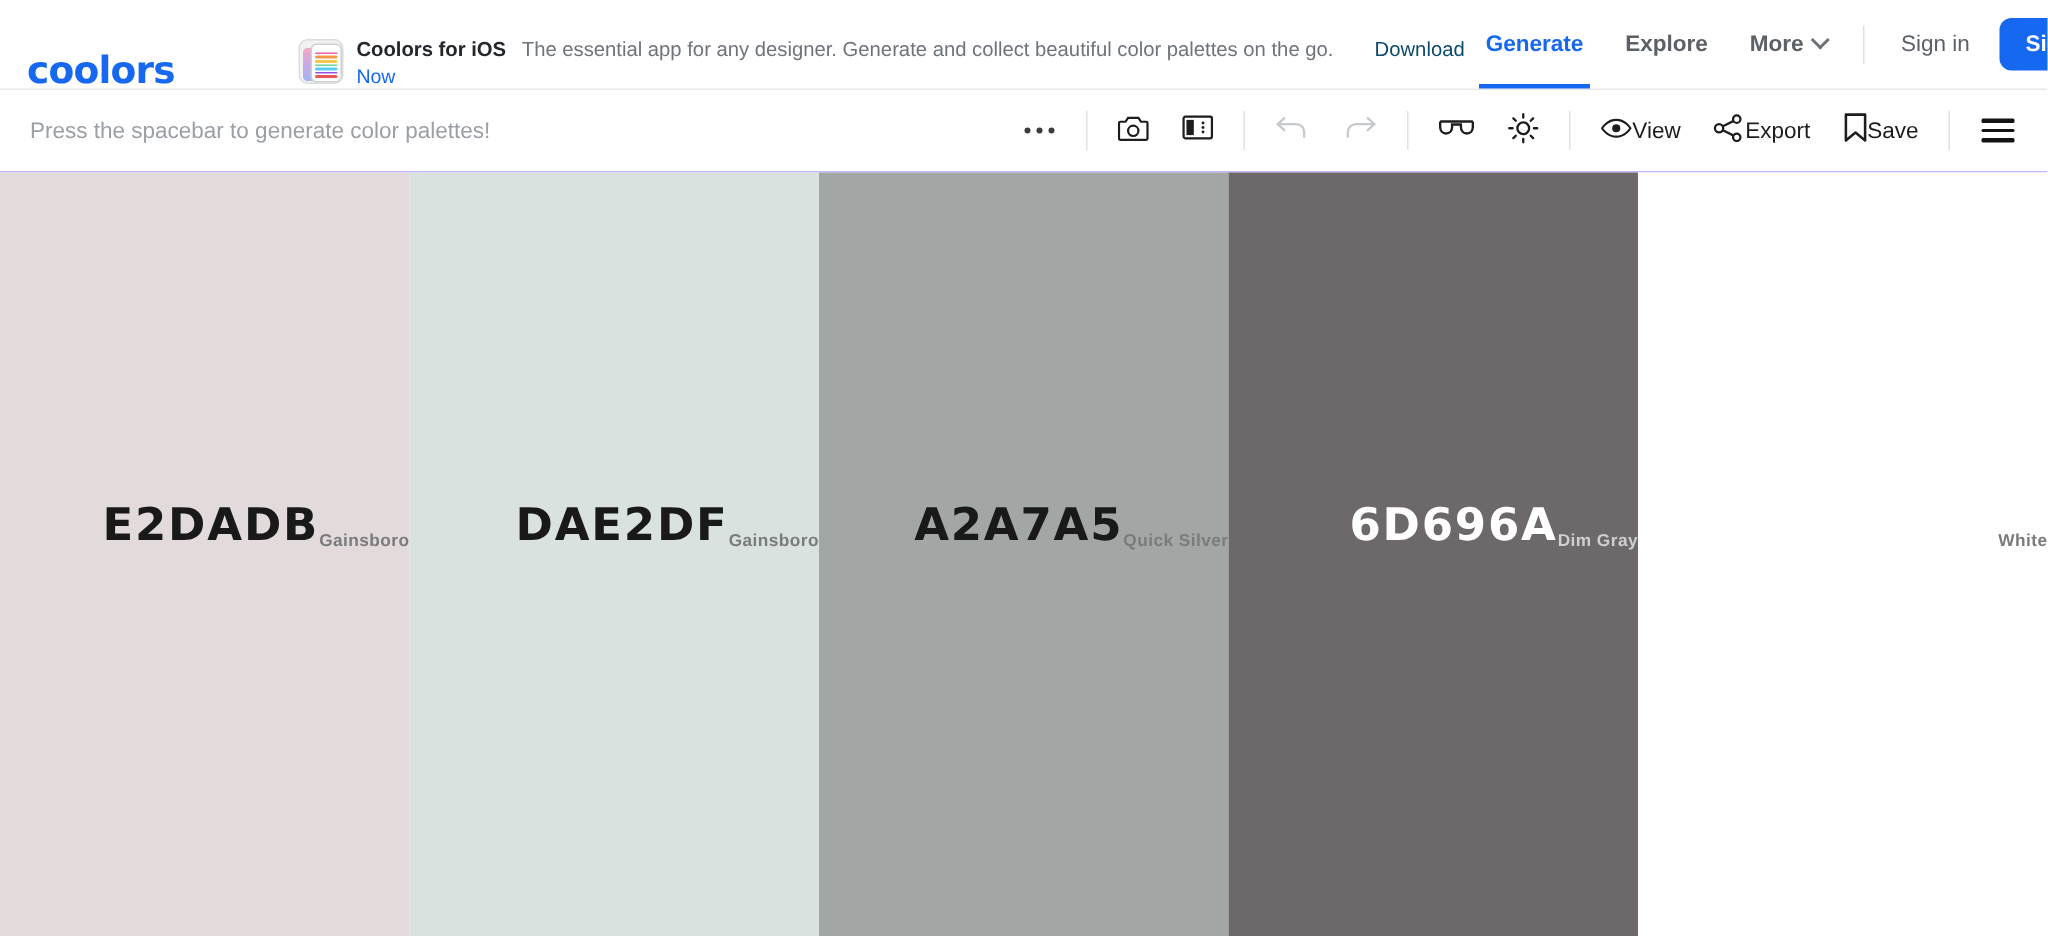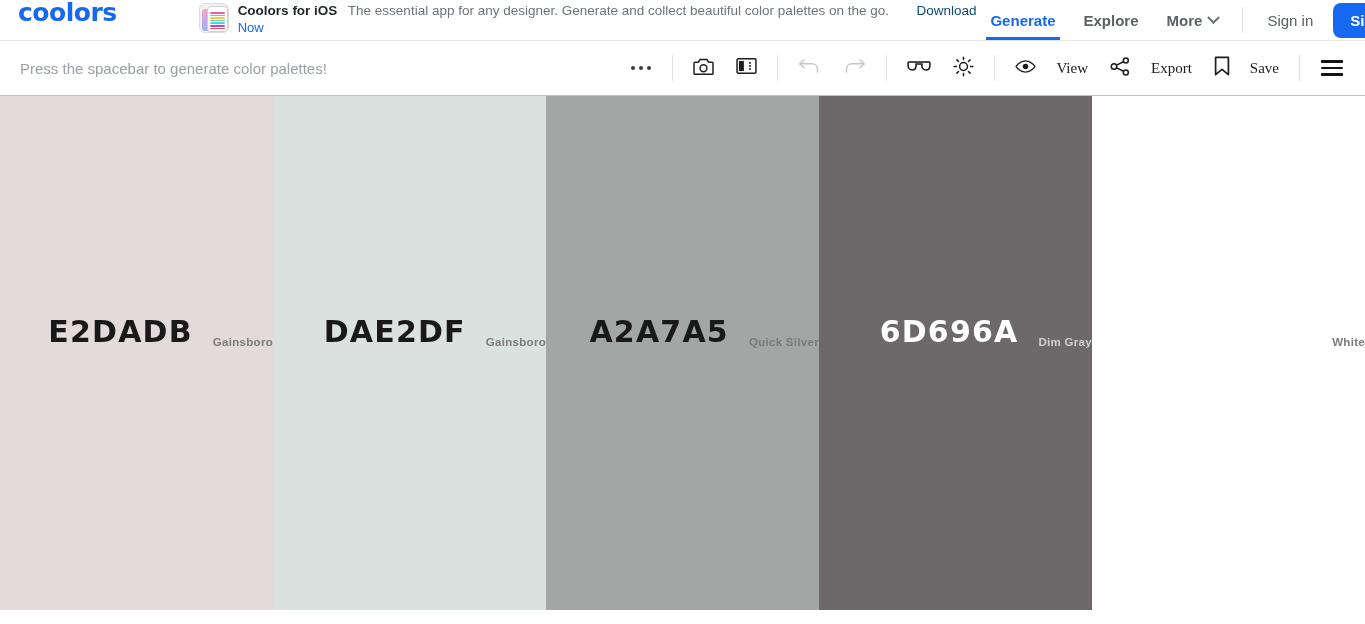--- a/index.html
+++ b/index.html
@@ -13,9 +13,9 @@
   
   .header {
     position:relative;
-    height:41px;
-    display:flex;
-    align-items:flex-start;
+    height:60px;
+    display:flex;
+    align-items:flex-end;
     background:#ffffff;
     border-bottom:1px solid #e8e8e8;
     padding:0 16px 0 18px;

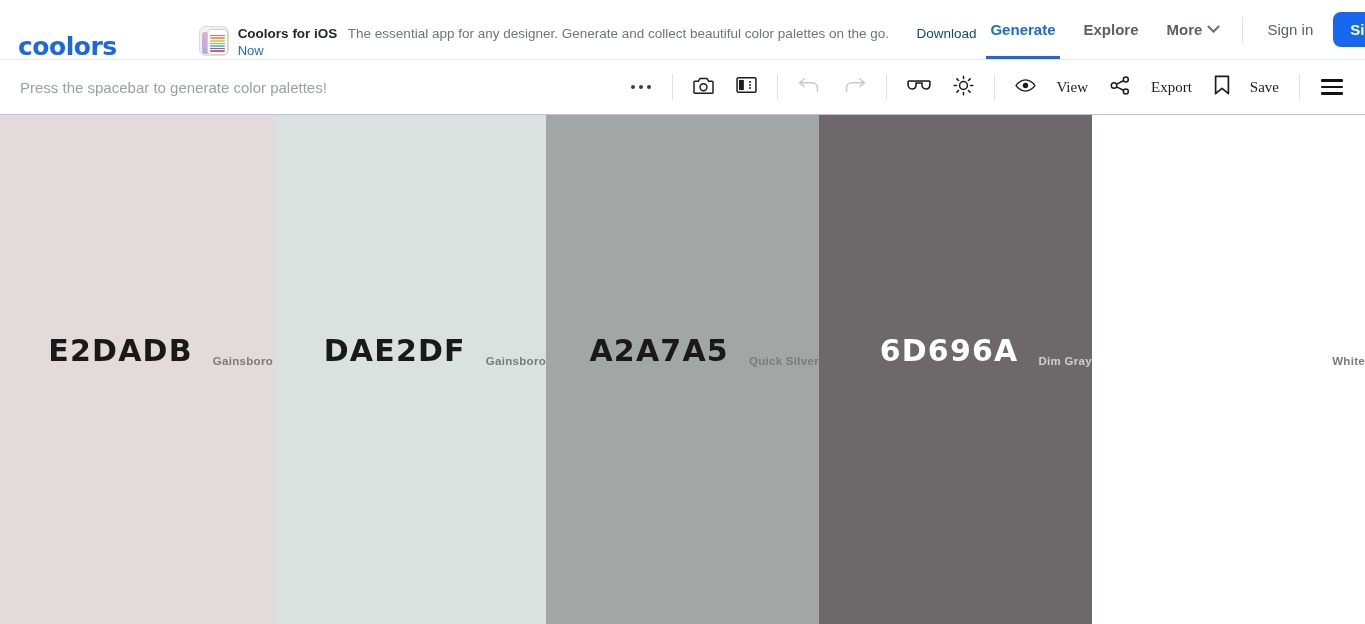--- a/index.html
+++ b/index.html
@@ -160,7 +160,7 @@
     display:flex;
     align-items:center;
     justify-content:center;
-    gap:20px;
+    gap:0;
     height:34px;
     padding:0 11px;
     cursor:pointer;
@@ -168,7 +168,7 @@
     font-size:15px;
     background:none;
     border:none;
-    font-family:Liberation Serif, serif;
+    font-family:Liberation Sans, sans-serif;
     white-space:nowrap;
   }
   .tb-btn.disabled { color:#c6c9cc; cursor:default; }

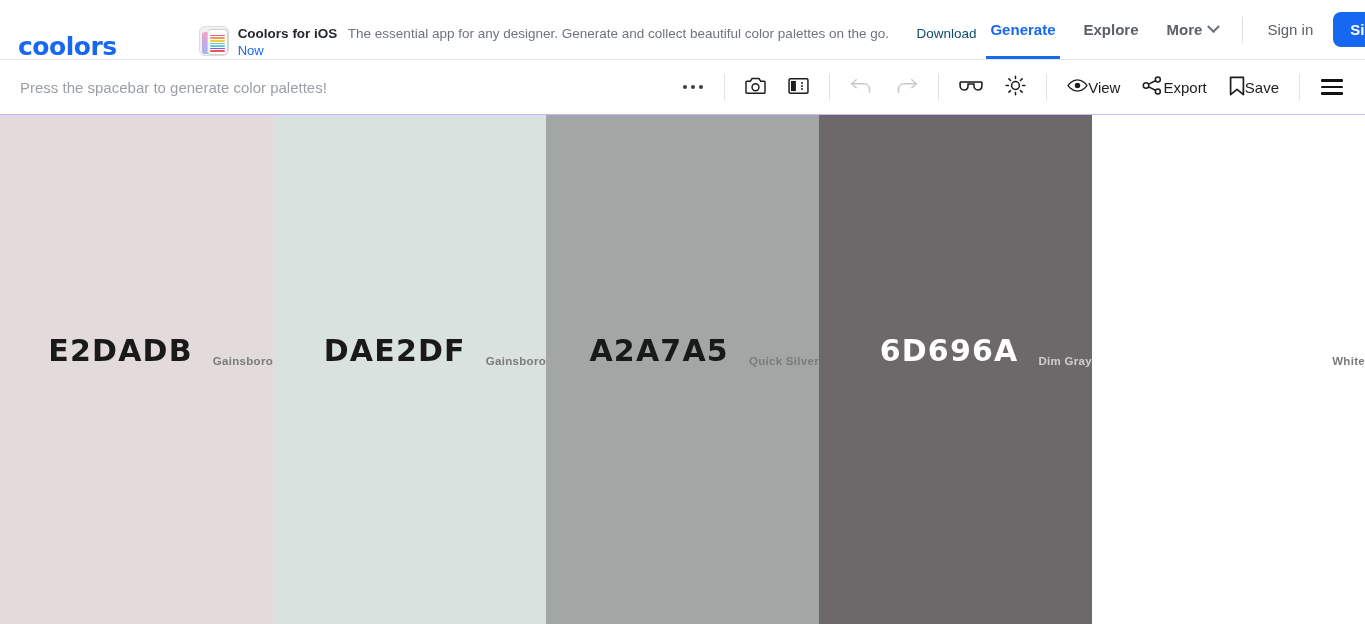--- a/index.html
+++ b/index.html
@@ -216,7 +216,6 @@
     font-weight:bold;
     letter-spacing:0.3px;
     user-select:none;
-    margin-left:20px;
   }
   .swatch.light .swatch-hex { color:#19191a; }
   .swatch.light .swatch-name { color:#7b7b7d; }

